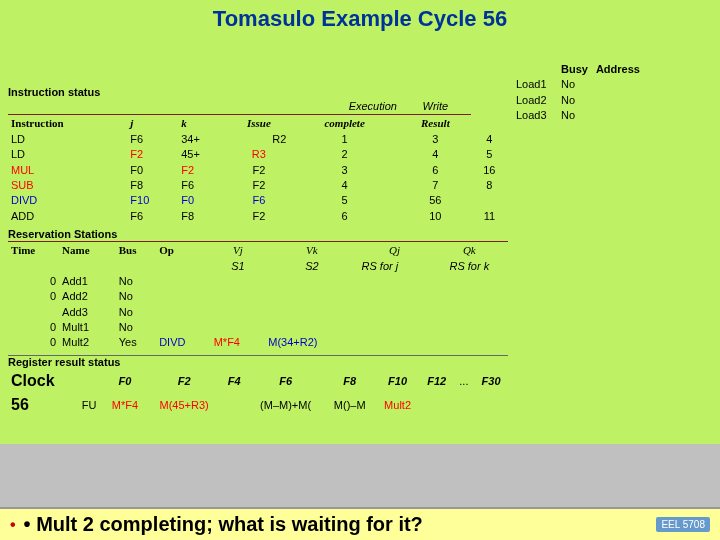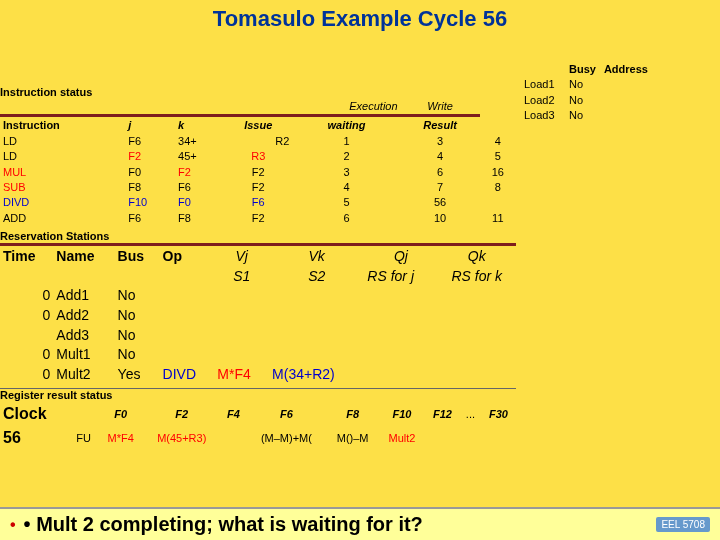--- a/index.html
+++ b/index.html
@@ -14,9 +14,9 @@
     }
     .main-container {
       width: 720px;
-      height: 540px;
-      background: #fde047;
-      padding: 6px 0;
+      height: 444px;
+      background: #bef264;
+      padding: 6px 8px;
     }
     .title {
       text-align: center;

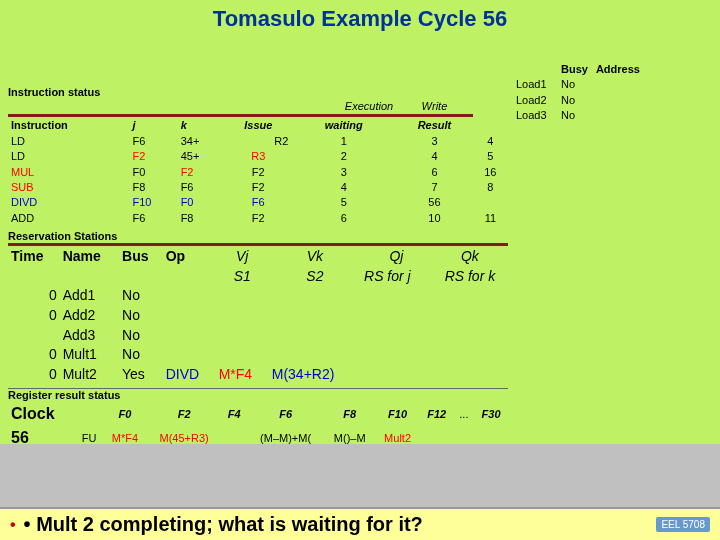--- a/index.html
+++ b/index.html
@@ -137,8 +137,9 @@
     }
     
     .divider-row td {
-      border-top: 3px solid #7f1d1d;
+      border-top: 1px solid #7f1d1d;
       padding-top: 1px;
+      font-family: Liberation Serif, serif;
     }
   </style>
 </head>

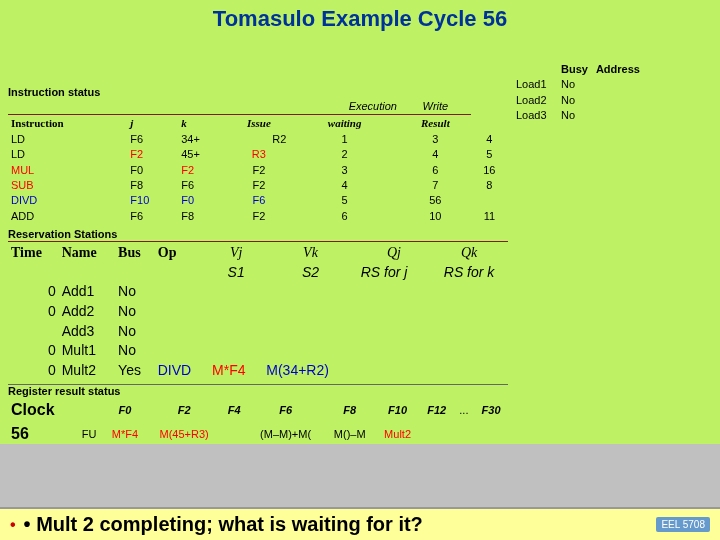--- a/index.html
+++ b/index.html
@@ -165,7 +165,7 @@
             <td style="font-style:italic;">j</td>
             <td style="font-style:italic;">k</td>
             <td style="font-style:italic; text-align:center;">Issue</td>
-            <td style="font-style:italic; text-align:center;">waiting</td>
+            <td style="font-style:italic; text-align:center;">complete</td>
             <td style="font-style:italic; text-align:center;">Result</td>
           </tr>
 

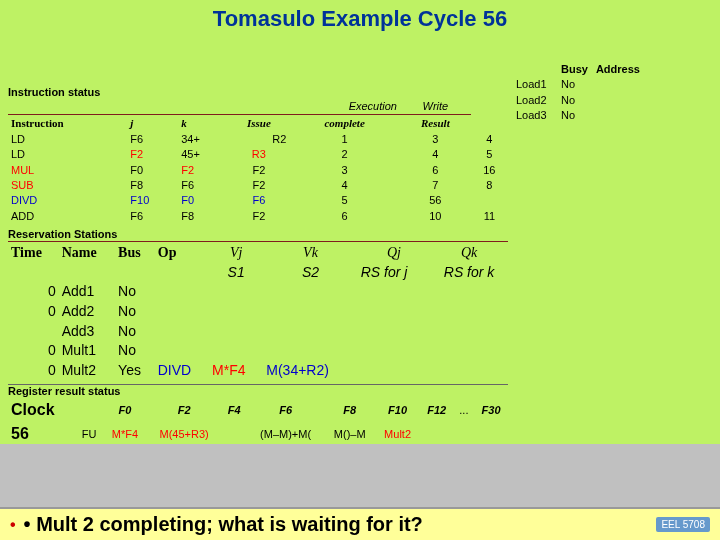--- a/index.html
+++ b/index.html
@@ -70,7 +70,7 @@
     }
     .rs-table {
       border-collapse: collapse;
-      font-size: 14px;
+      font-size: 11px;
       width: 100%;
     }
     .rs-table td, .rs-table th {

